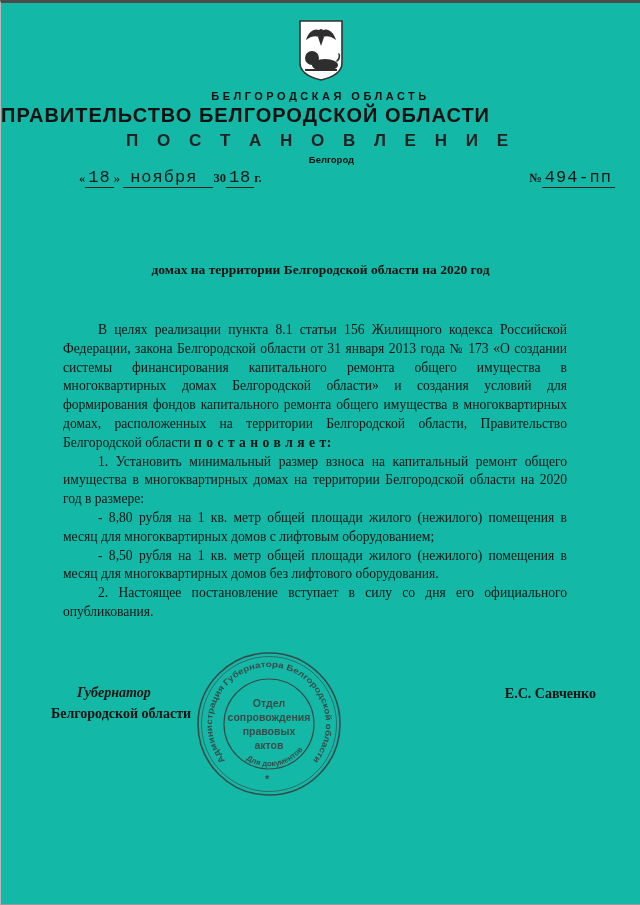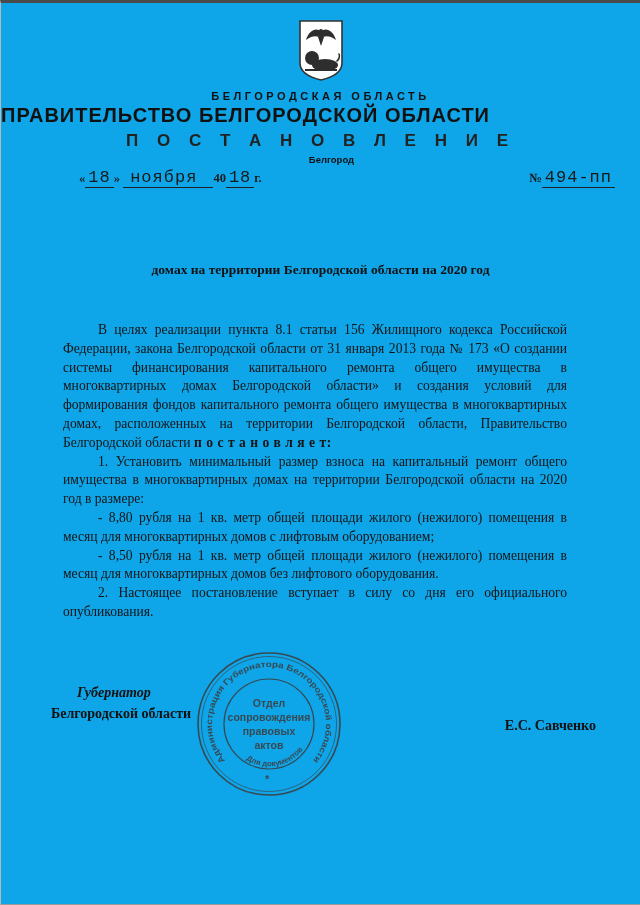--- a/index.html
+++ b/index.html
@@ -8,7 +8,7 @@
     width: 640px; height: 905px;
     box-sizing: border-box;
     margin: 0;
-    background: #0ea5e9;
+    background: #14b8a6;
     border-top: 3px solid #4b4b4b;
     border-left: 1px solid #b9b9b9;
     border-bottom: 1px solid #9a9a9a;

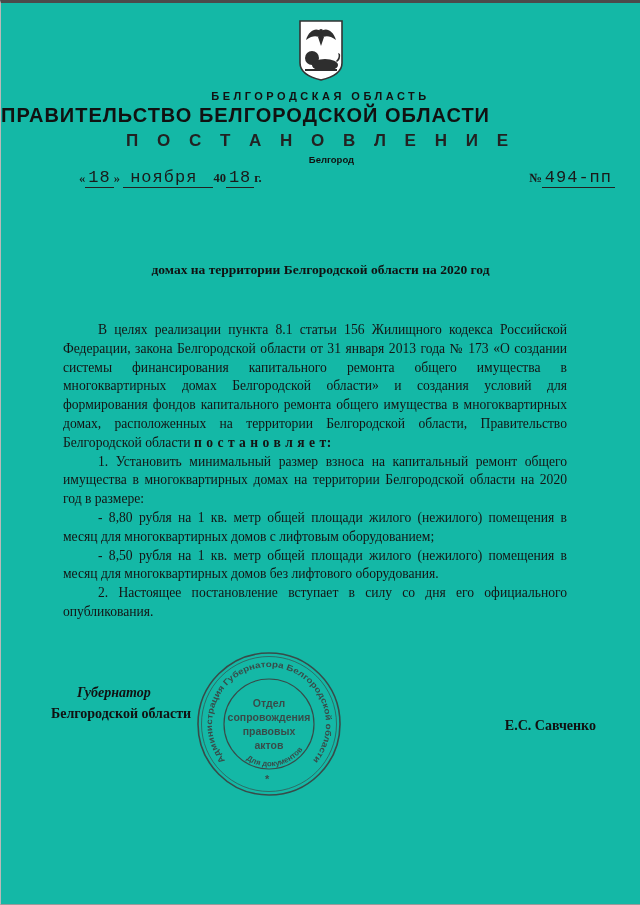--- a/index.html
+++ b/index.html
@@ -123,7 +123,7 @@
   <div class="date-row">
     <div class="date-left">
       <span class="printed">«</span><span class="tw">18</span><span class="printed">»</span>
-      <span class="tw month">ноября</span><span class="printed">40</span><span class="tw">18</span><span class="printed">г.</span>
+      <span class="tw month">ноября</span><span class="printed">30</span><span class="tw">18</span><span class="printed">г.</span>
     </div>
     <div class="date-right">
       <span class="printed">№</span><span class="tw">494-пп</span>

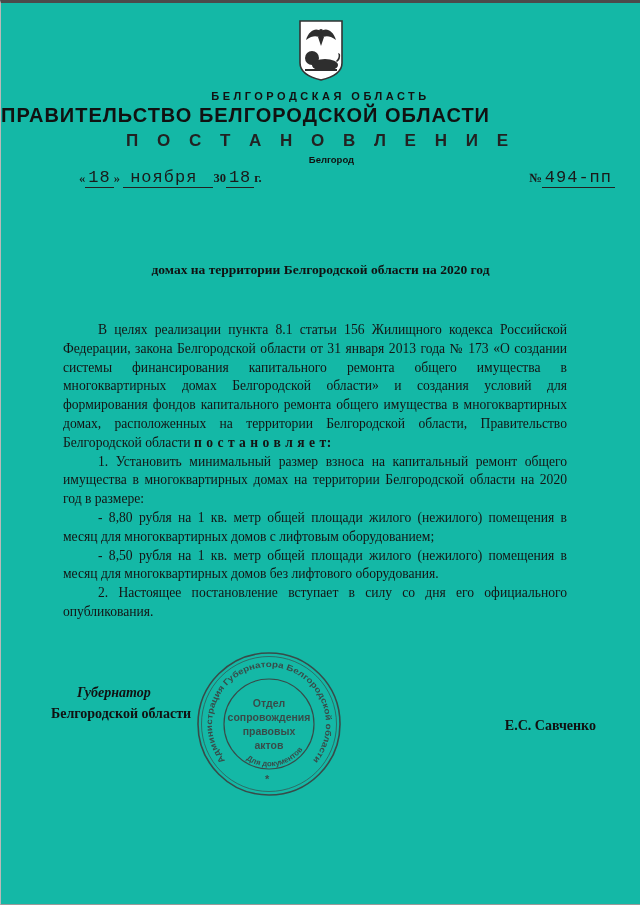--- a/index.html
+++ b/index.html
@@ -78,7 +78,7 @@
   }
   .sig-left .l1 { padding-left: 26px; font-style: italic; }
   .sig-right {
-    position: absolute; right: 44px; top: 36px;
+    position: absolute; right: 44px; top: 4px;
     font-weight: bold; font-size: 14px; color:#111;
   }
   

